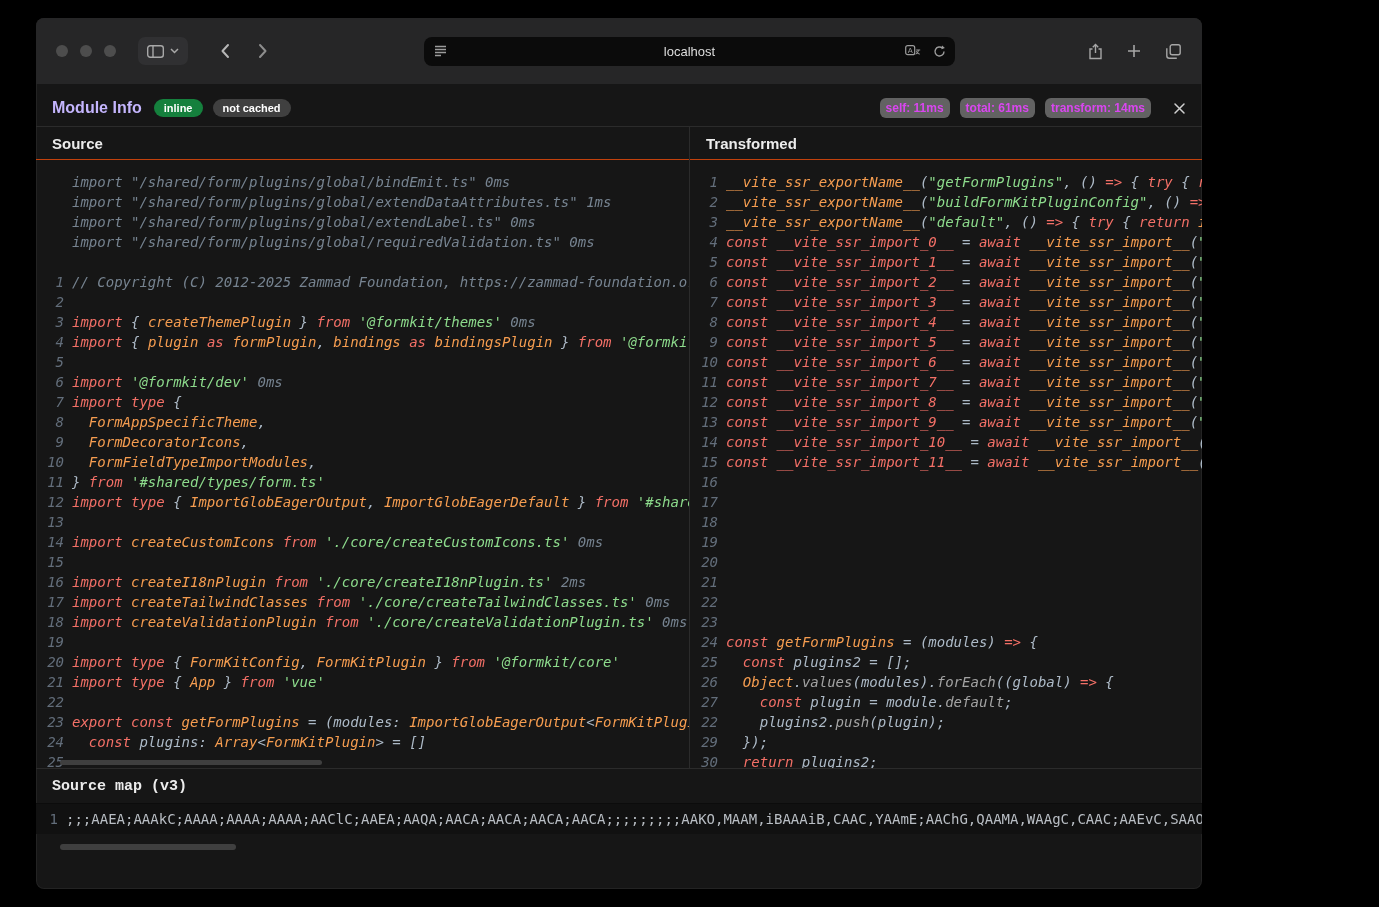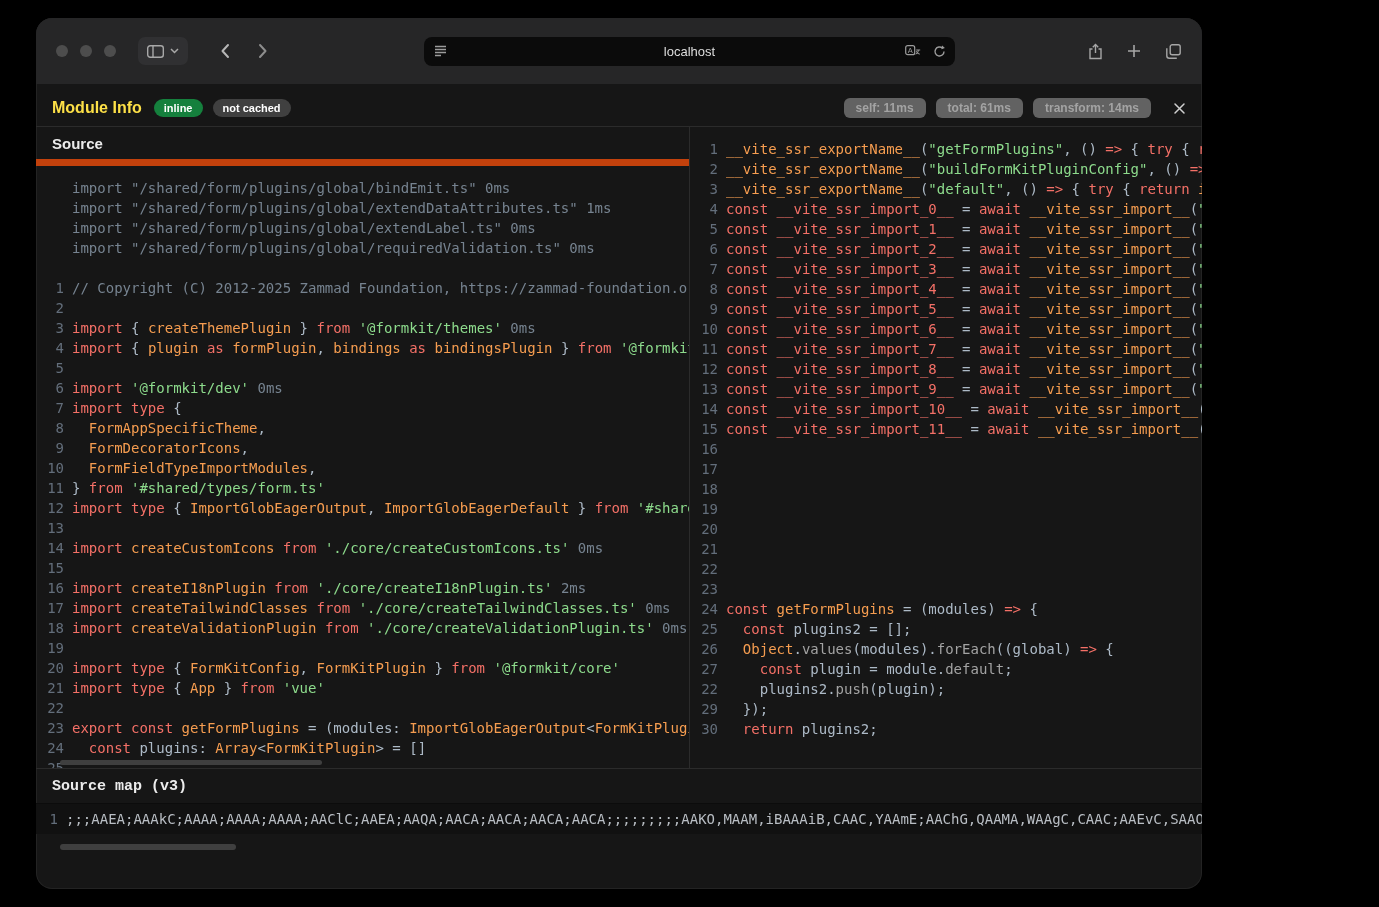--- a/index.html
+++ b/index.html
@@ -6,7 +6,7 @@
   html,body { width:1379px; height:907px; background:#000; overflow:hidden;
               font-family:"Liberation Sans", sans-serif; }
   .window { position:absolute; left:36px; top:18px; width:1166px; height:871px;
-            background:#161616; border-radius:16px; overflow:hidden;
+            background:#161616; border-radius:8px; overflow:hidden;
             box-shadow: inset 0 0 0 1px rgba(255,255,255,0.06); }
 
   

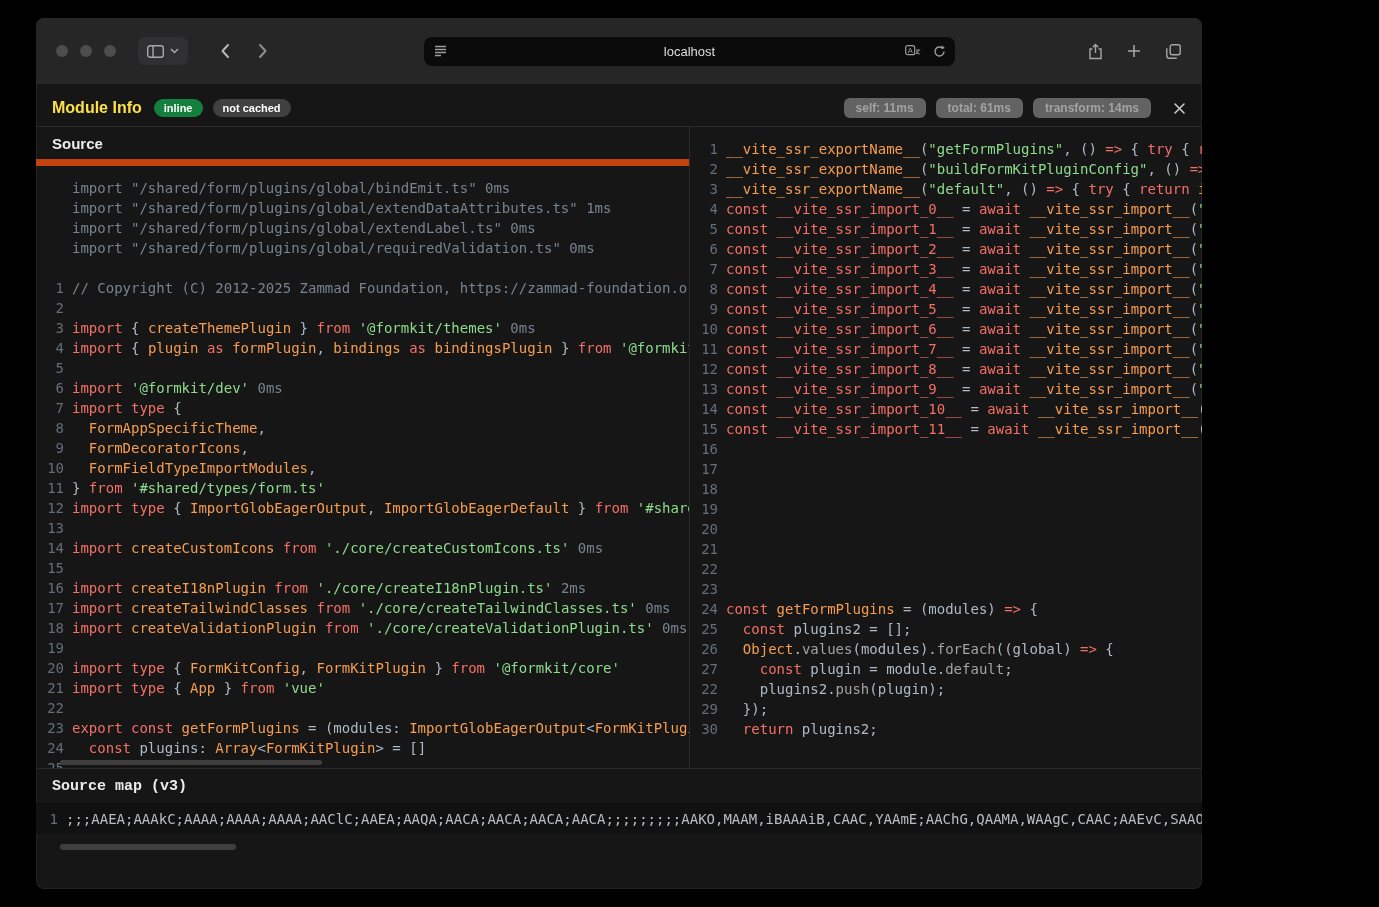--- a/index.html
+++ b/index.html
@@ -29,7 +29,7 @@
 
   
   .mi-top { display:flex; align-items:center; gap:10px; padding:14px 16px 8px; }
-  .mi-title { font-size:16px; font-weight:700; color:#fde047; margin-right:2px;text-align:center; }
+  .mi-title { font-size:16px; font-weight:700; color:#c4b5fd; margin-right:2px;text-align:center; }
   .badge { font-size:11px; font-weight:700; color:#fff; padding:3px 10px; border-radius:10px; }
   .spacer { flex:1; }
   .pill { font-size:12px; font-weight:600; color:#a3a3a3; background:rgba(255,255,255,0.33);

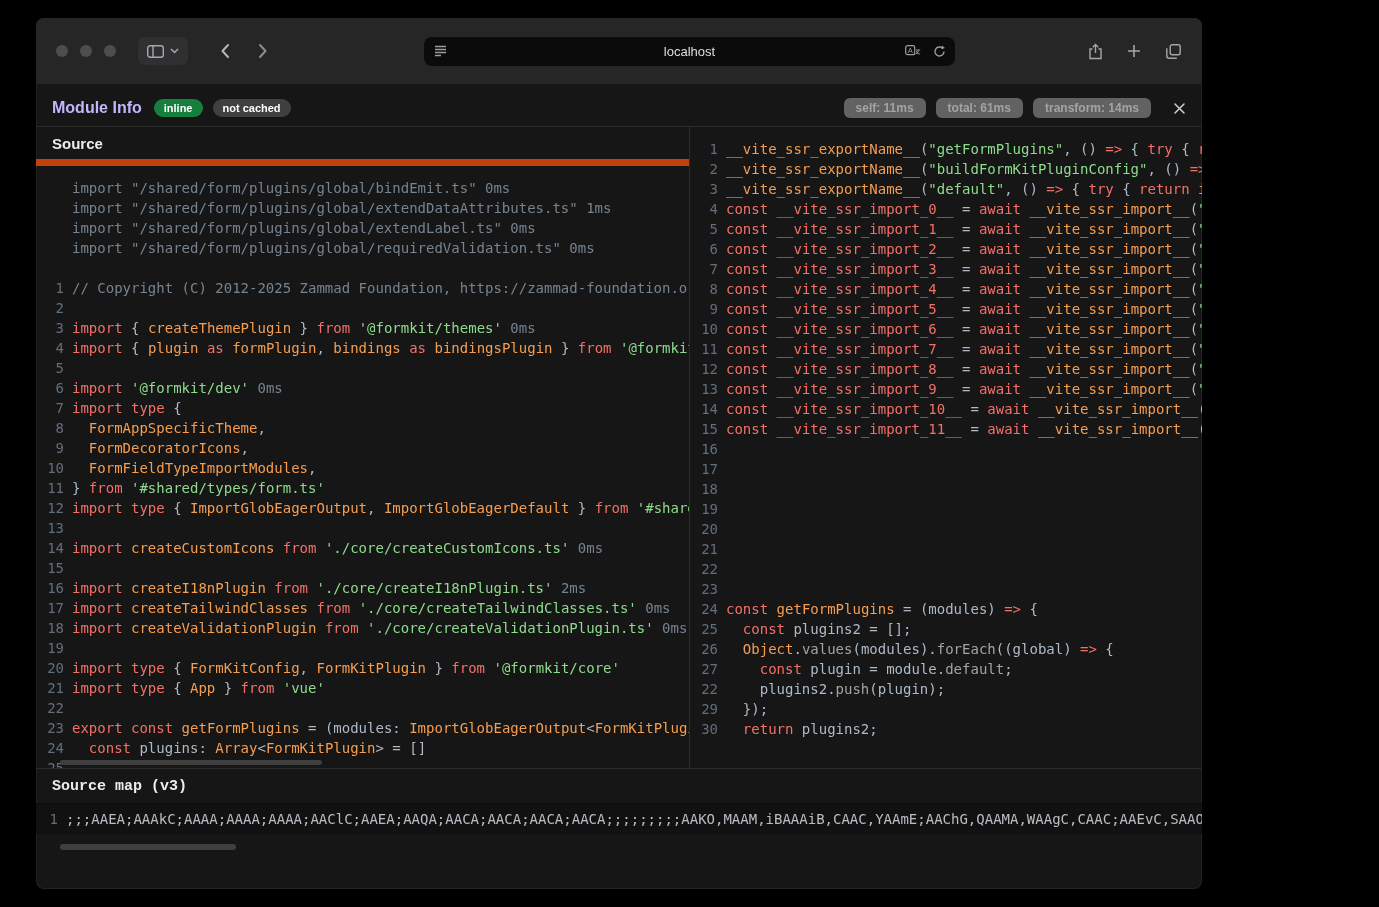--- a/index.html
+++ b/index.html
@@ -32,8 +32,8 @@
   .mi-title { font-size:16px; font-weight:700; color:#c4b5fd; margin-right:2px;text-align:center; }
   .badge { font-size:11px; font-weight:700; color:#fff; padding:3px 10px; border-radius:10px; }
   .spacer { flex:1; }
-  .pill { font-size:12px; font-weight:600; color:#a3a3a3; background:rgba(255,255,255,0.33);
-          padding:3px 12px; border-radius:6px; }
+  .pill { font-size:12px; font-weight:600; color:#d946ef; background:rgba(255,255,255,0.33);
+          padding:3px 6px; border-radius:6px; }
   .mi-close { margin-left:12px; display:flex; cursor:pointer; }
   .mi-path { font-family:"DejaVu Sans Mono", monospace; font-size:13px; color:#8b8b8b;
              padding:0 16px 12px; }

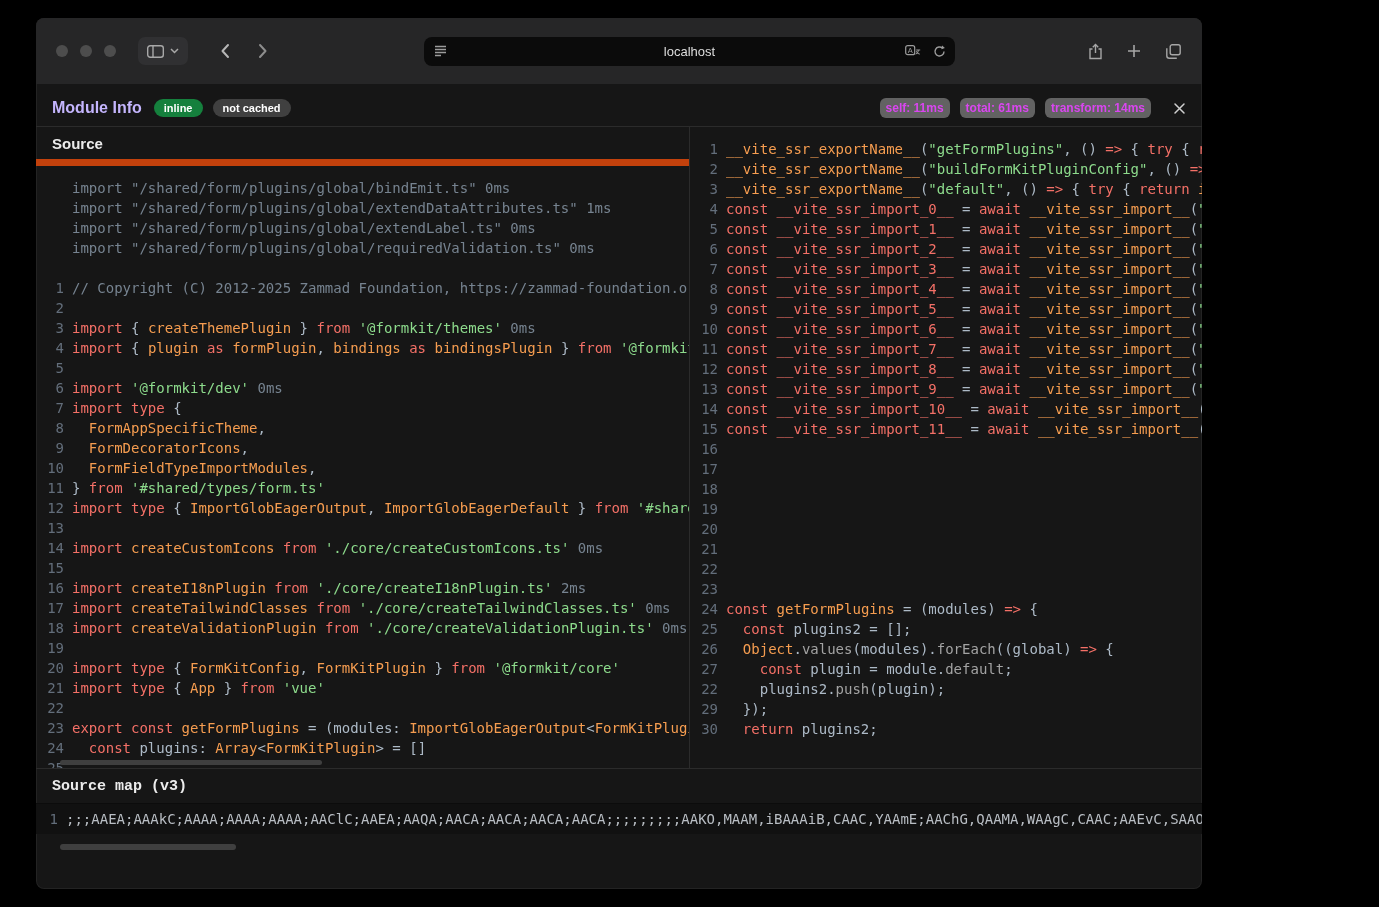--- a/index.html
+++ b/index.html
@@ -44,7 +44,7 @@
   .panel.source { flex:none; width:654px; border-right:1px solid #2b2b2b; }
   .panel.transformed { flex:1; }
   .panel-h { padding:8px 16px 7px; font-size:15px; font-weight:600; color:#ececec;
-             border-bottom:7px solid #c2410c; }
+             border-bottom:1px solid #c2410c; }
   .code { position:relative; flex:1; overflow:hidden; padding-top:12px;
           font-family:"DejaVu Sans Mono", monospace; font-size:14px; line-height:20px; }
   .cl { display:flex; height:20px; white-space:pre; }

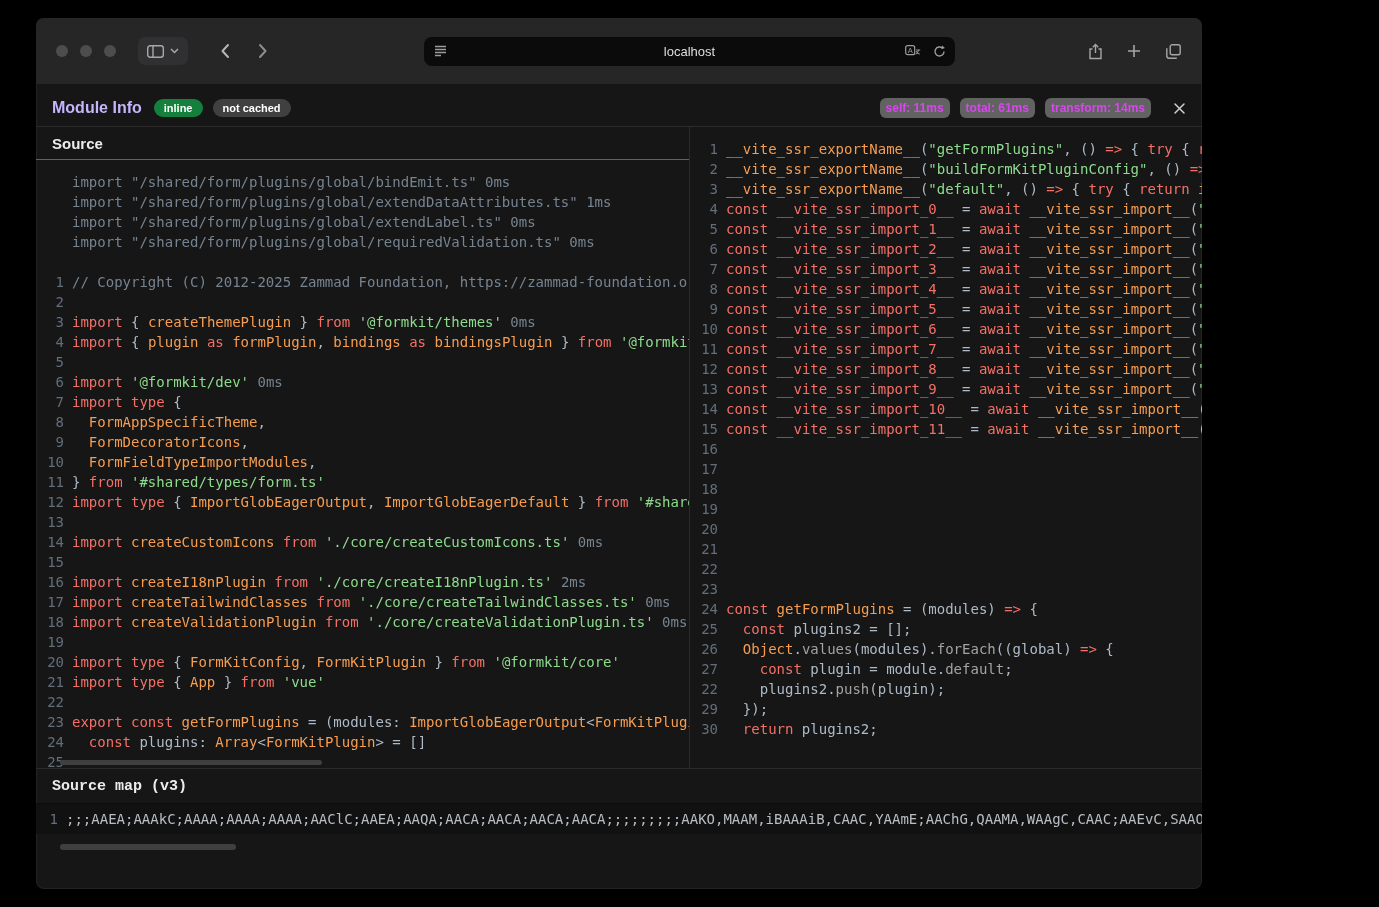--- a/index.html
+++ b/index.html
@@ -196,6 +196,7 @@
         </div>
     </div>
     <div class="panel transformed">
+      <div class="panel-h">Transformed</div>
       <div class="code" id="transformed-code">
           <div class="cl"><span class="ln">1</span><span class="ct"><span class="tk-f">__vite_ssr_exportName__</span><span class="tk-p">(</span><span class="tk-s">"getFormPlugins"</span><span class="tk-p">, () </span><span class="tk-k">=&gt;</span><span class="tk-p"> { </span><span class="tk-k">try</span><span class="tk-p"> { </span><span class="tk-k">return</span><span class="tk-p"> </span><span class="tk-f">getFormPlugins</span></span></div>
           <div class="cl"><span class="ln">2</span><span class="ct"><span class="tk-f">__vite_ssr_exportName__</span><span class="tk-p">(</span><span class="tk-s">"buildFormKitPluginConfig"</span><span class="tk-p">, () </span><span class="tk-k">=&gt;</span><span class="tk-p"> { </span><span class="tk-k">try</span><span class="tk-p"> { </span><span class="tk-k">return</span><span class="tk-p"> </span><span class="tk-f">buildFormKitPluginConfig</span></span></div>

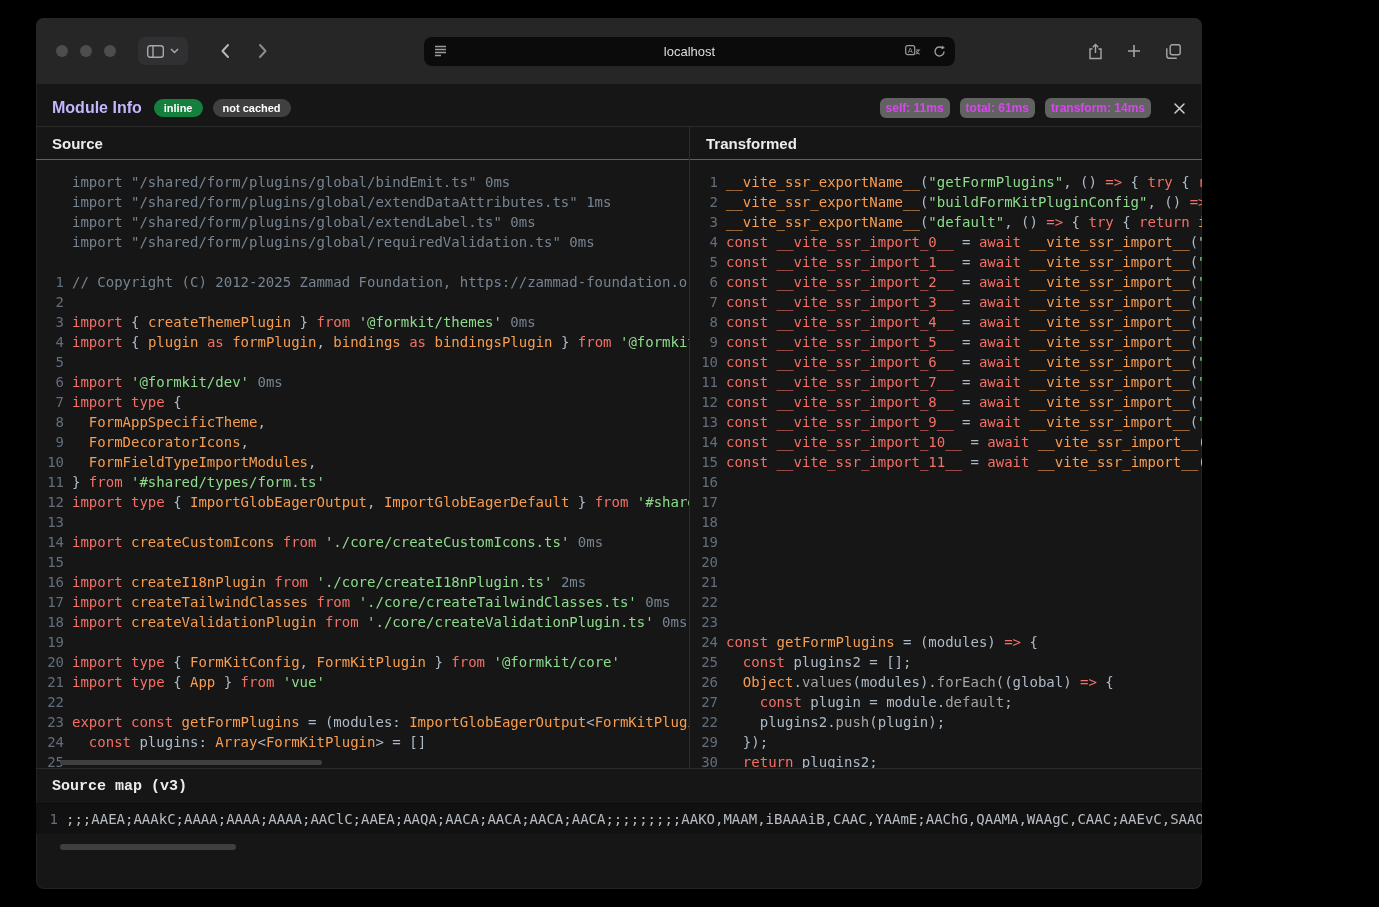--- a/index.html
+++ b/index.html
@@ -47,7 +47,7 @@
              border-bottom:1px solid #c2410c; }
   .code { position:relative; flex:1; overflow:hidden; padding-top:12px;
           font-family:"DejaVu Sans Mono", monospace; font-size:14px; line-height:20px; }
-  .cl { display:flex; height:20px; white-space:pre; }
+  .cl { display:flex; height:20px; white-space:pre;font-style:italic; }
   .ln { flex:0 0 28px; text-align:right; margin-right:8px; color:#636e7b; }
   .ct { white-space:pre; }
   .tk-k { color:#f47067; } .tk-f { color:#f69d50; } .tk-s { color:#8ddb8c; }

